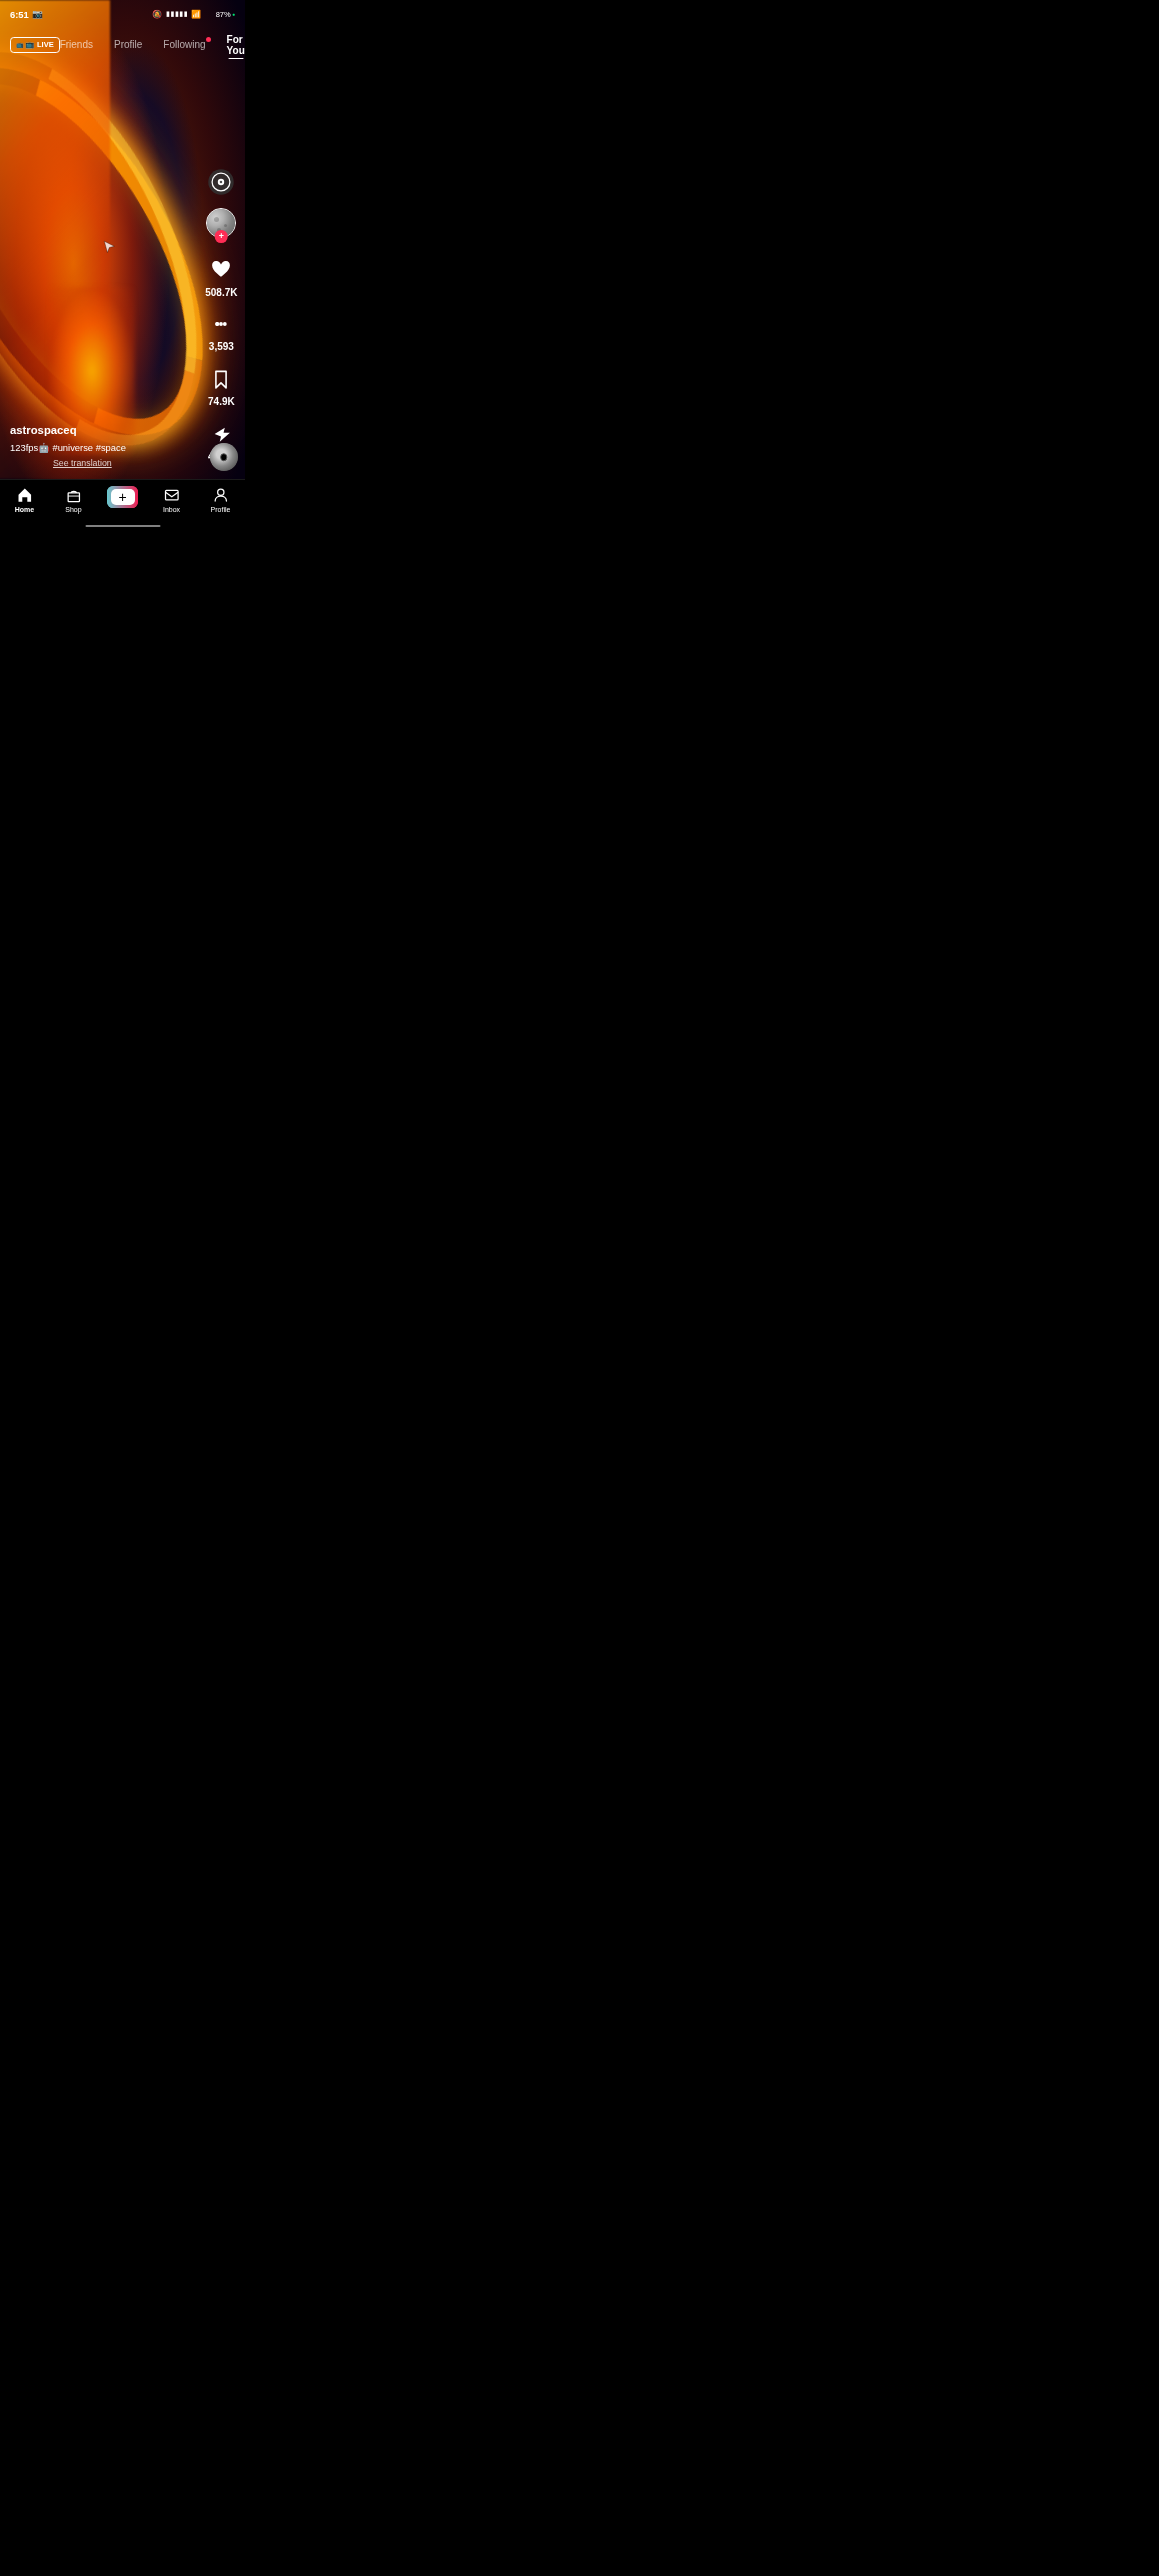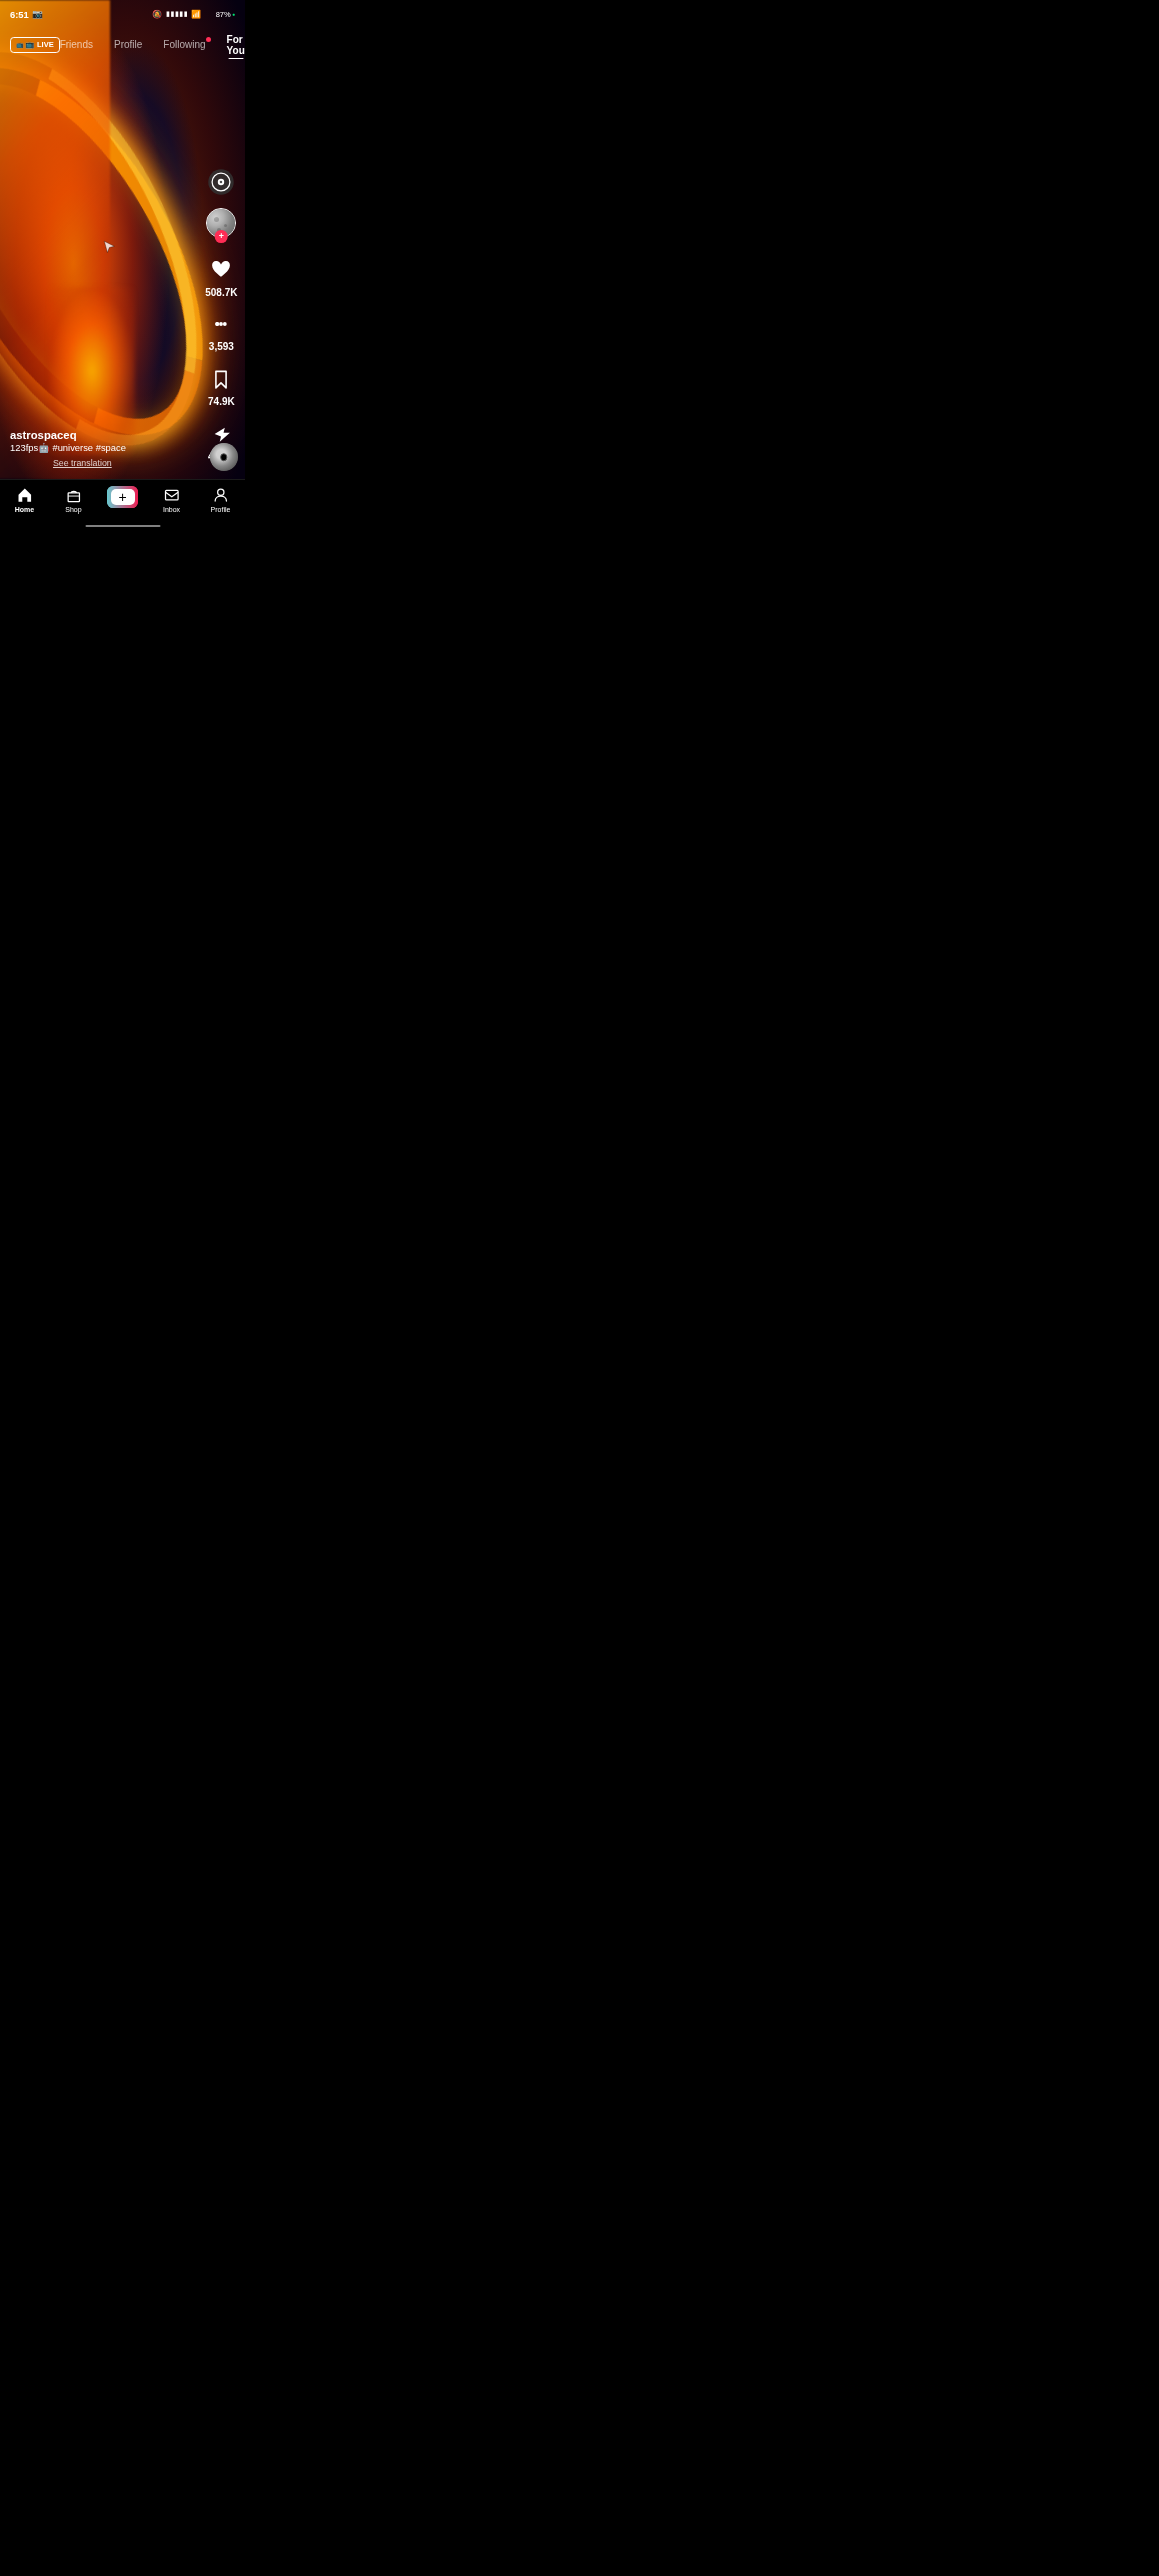--- a/index.html
+++ b/index.html
@@ -326,6 +326,7 @@
       color: #fff;
       font-size: 11.3px;
       font-weight: 700;
+      margin-bottom: 5px;
     }
 
     .caption {

